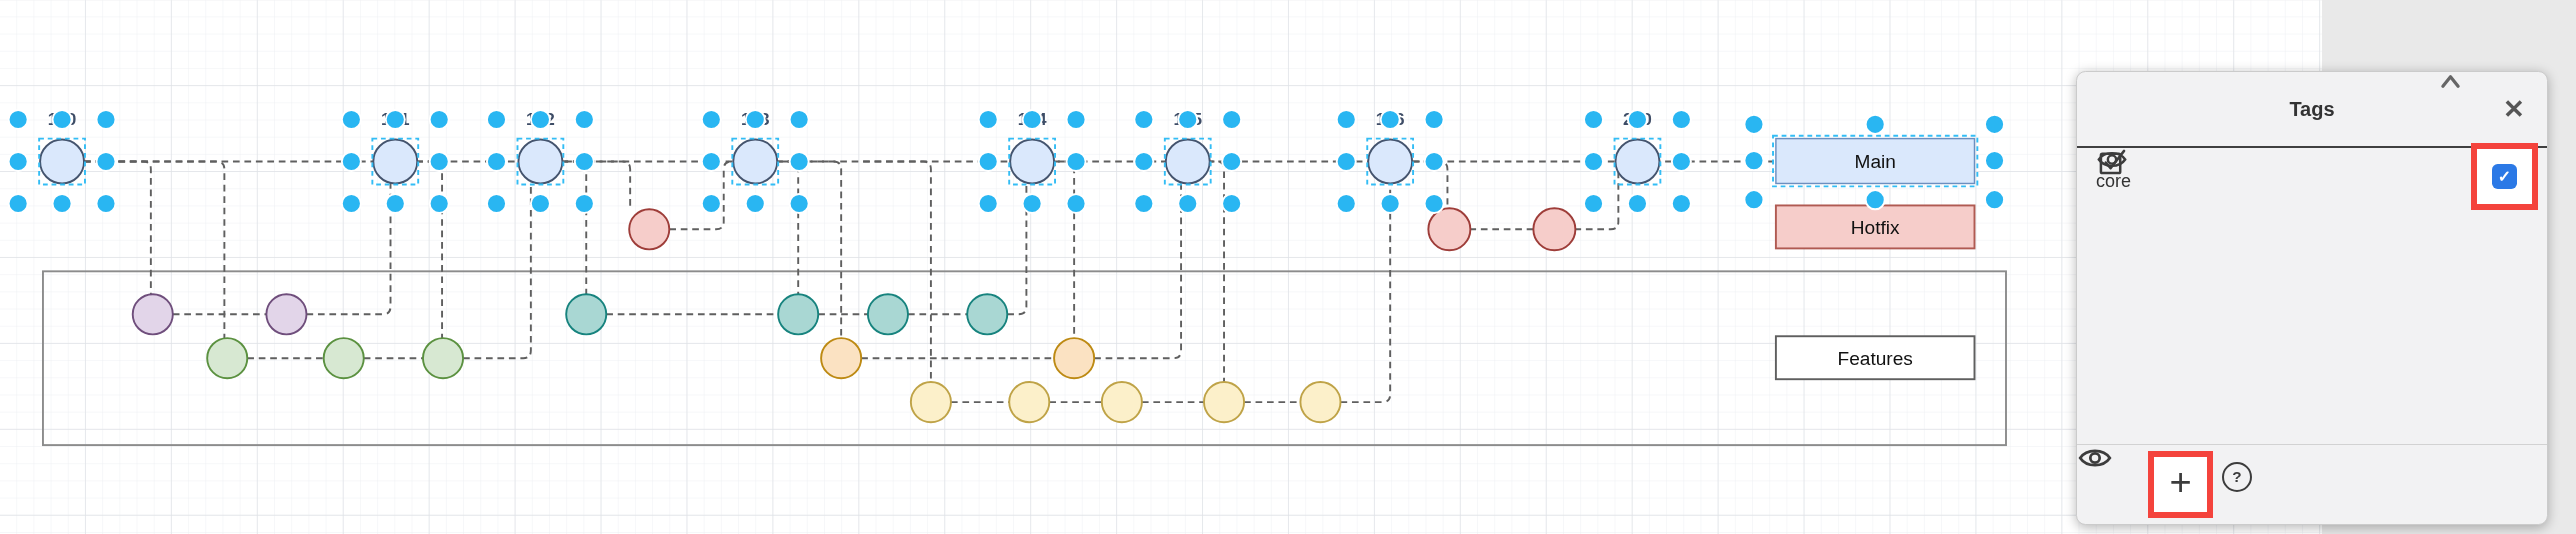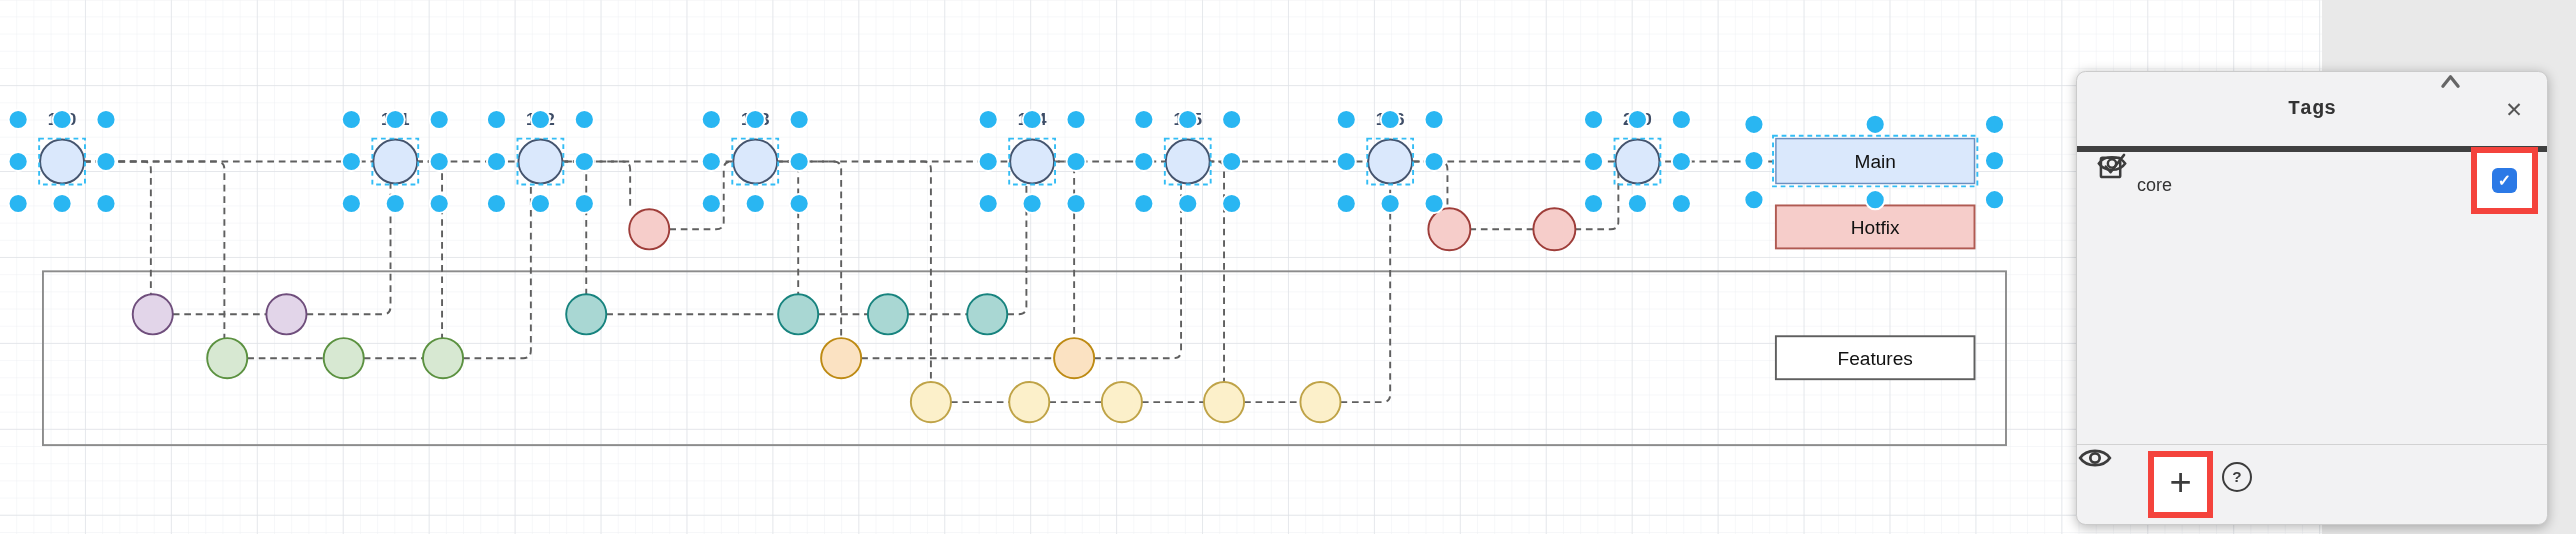--- a/index.html
+++ b/index.html
@@ -13,7 +13,7 @@
     background:#f2f2f3;border:1px solid #cbcbcb;border-radius:9.5px;
     box-shadow:0 2.9px 11.5px rgba(0,0,0,.28);box-sizing:border-box;
   }
-  .tags-header{position:relative;height:74px;border-bottom:6px solid #404040;font-family:Liberation Mono, monospace;}
+  .tags-header{position:relative;height:74px;border-bottom:2px solid #404040;}
   .tags-title{
     position:absolute;left:0;right:0;top:0;height:74px;line-height:74px;
     text-align:center;font-size:20px;font-weight:bold;color:#333;

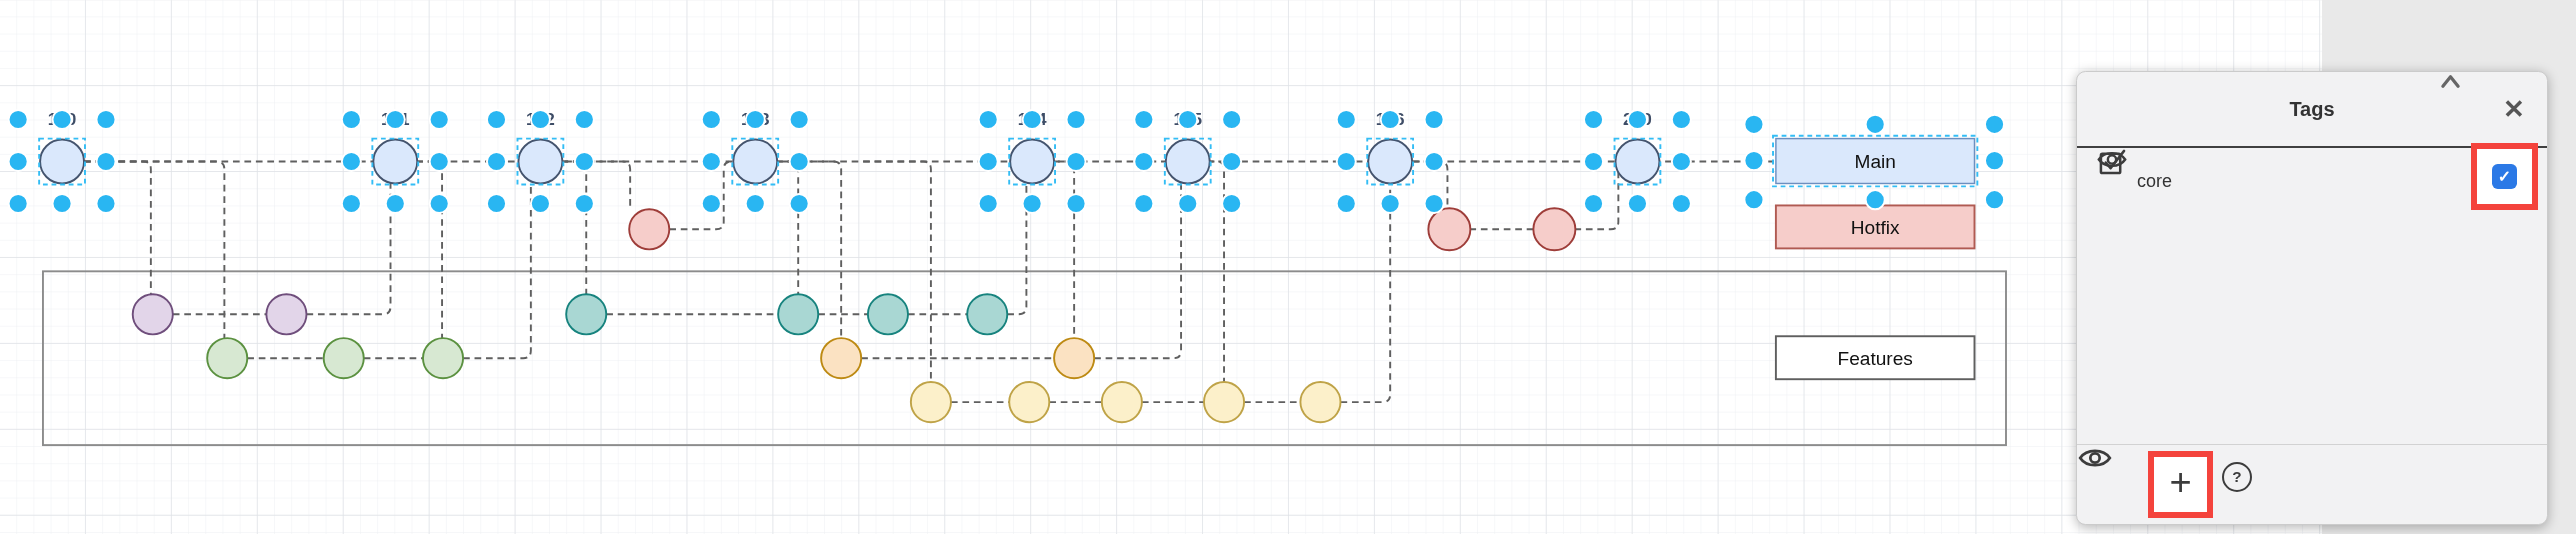--- a/index.html
+++ b/index.html
@@ -22,7 +22,7 @@
   .collapse-btn{left:359px;width:42px;}
   .close-btn{left:416px;width:42px;font-size:26px;color:#555;font-weight:bold;}
   .tags-body{position:relative;height:300px;}
-  .tag-row{position:relative;height:67px;display:flex;align-items:center;padding-left:41px;}
+  .tag-row{position:relative;height:67px;display:flex;align-items:center;}
   .row-eye{margin-left:19px;}
   .row-cb-icon{margin-left:21px;}
   .row-label{margin-left:19px;font-size:18px;color:#333;}

